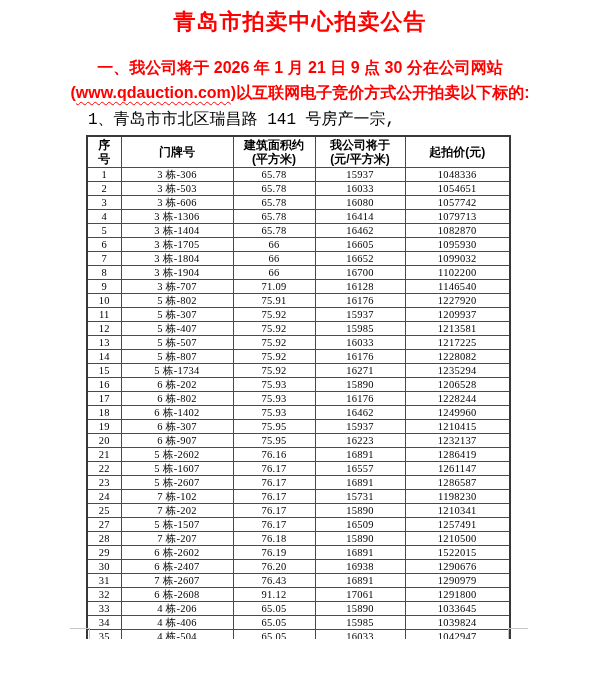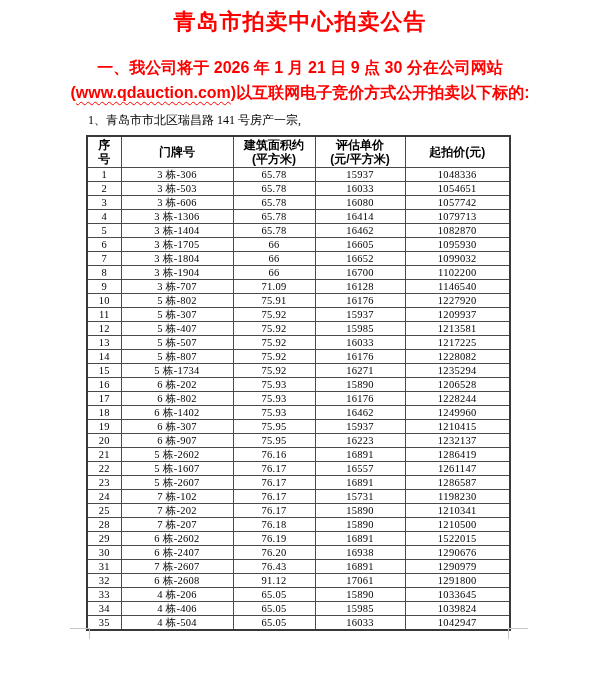--- a/index.html
+++ b/index.html
@@ -44,9 +44,9 @@
   .item-line {
     margin: 7px 0 6px 88px;
     color: #000000;
-    font-size: 12px;
+    font-size: 16px;
     line-height: 18px;
-    font-family: Liberation Serif, serif;
+    font-family: Liberation Mono, monospace;
   }
   table.lots {
     border-collapse: collapse;

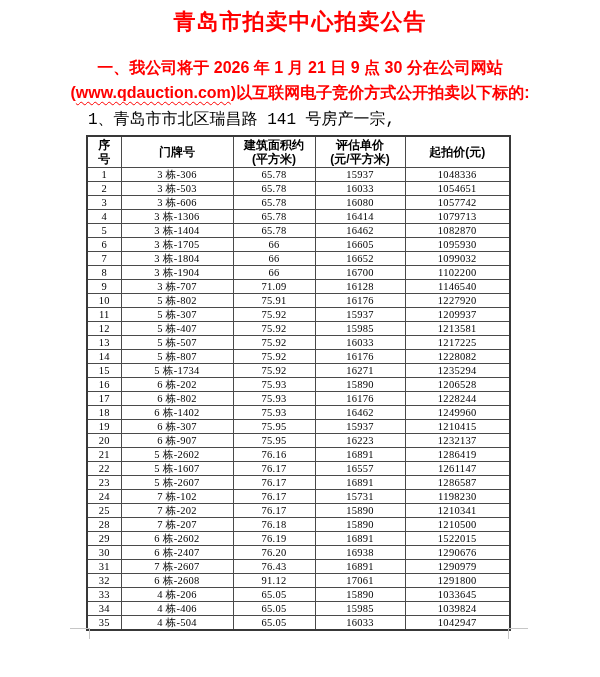--- a/index.html
+++ b/index.html
@@ -117,7 +117,7 @@
         <th>门牌号</th>
         <th>建筑面积约
 (平方米)</th>
-        <th>评估单价
+        <th>我公司将于
 (元/平方米)</th>
         <th>起拍价(元)</th>
       </tr>

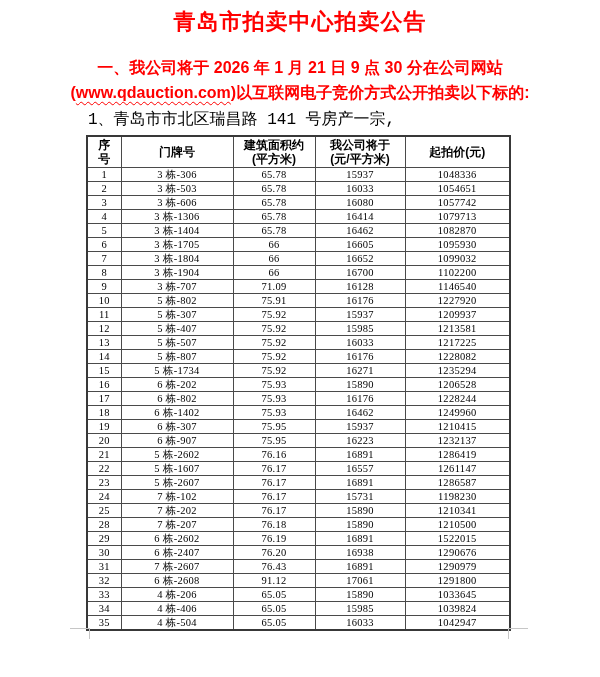--- a/index.html
+++ b/index.html
@@ -299,6 +299,13 @@
           <td>1210341</td>
         </tr>
         <tr>
+          <td>27</td>
+          <td>5 栋-1507</td>
+          <td>76.17</td>
+          <td>16509</td>
+          <td>1257491</td>
+        </tr>
+        <tr>
           <td>28</td>
           <td>7 栋-207</td>
           <td>76.18</td>

